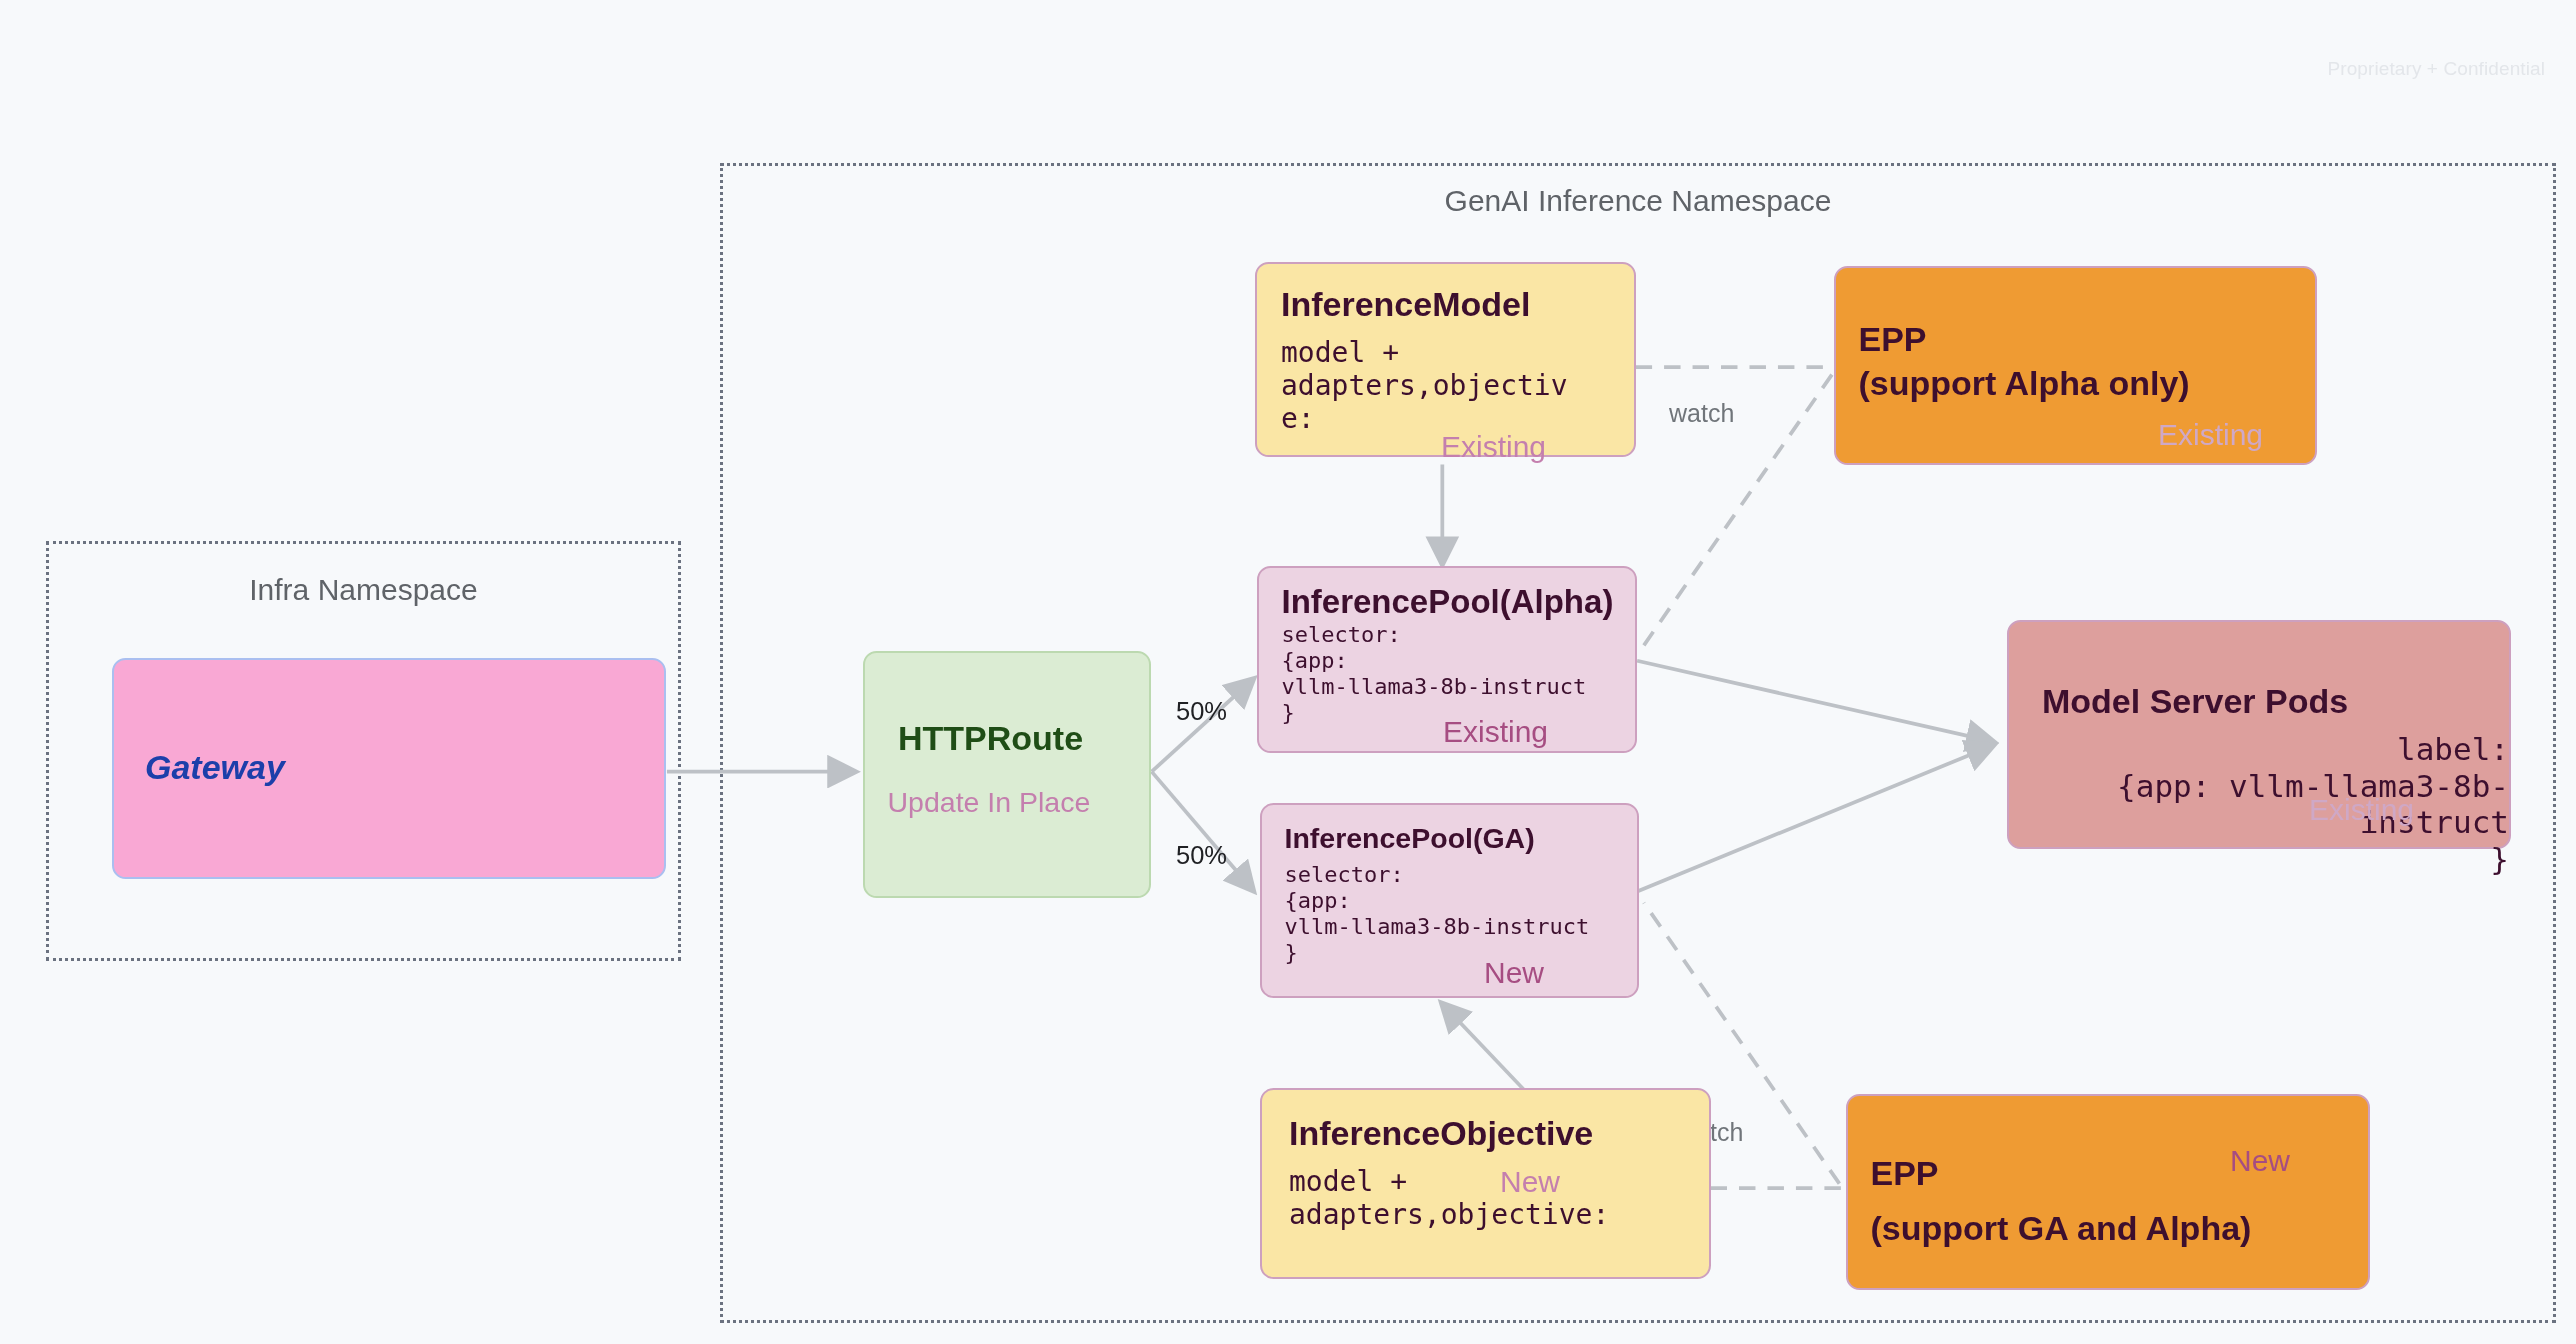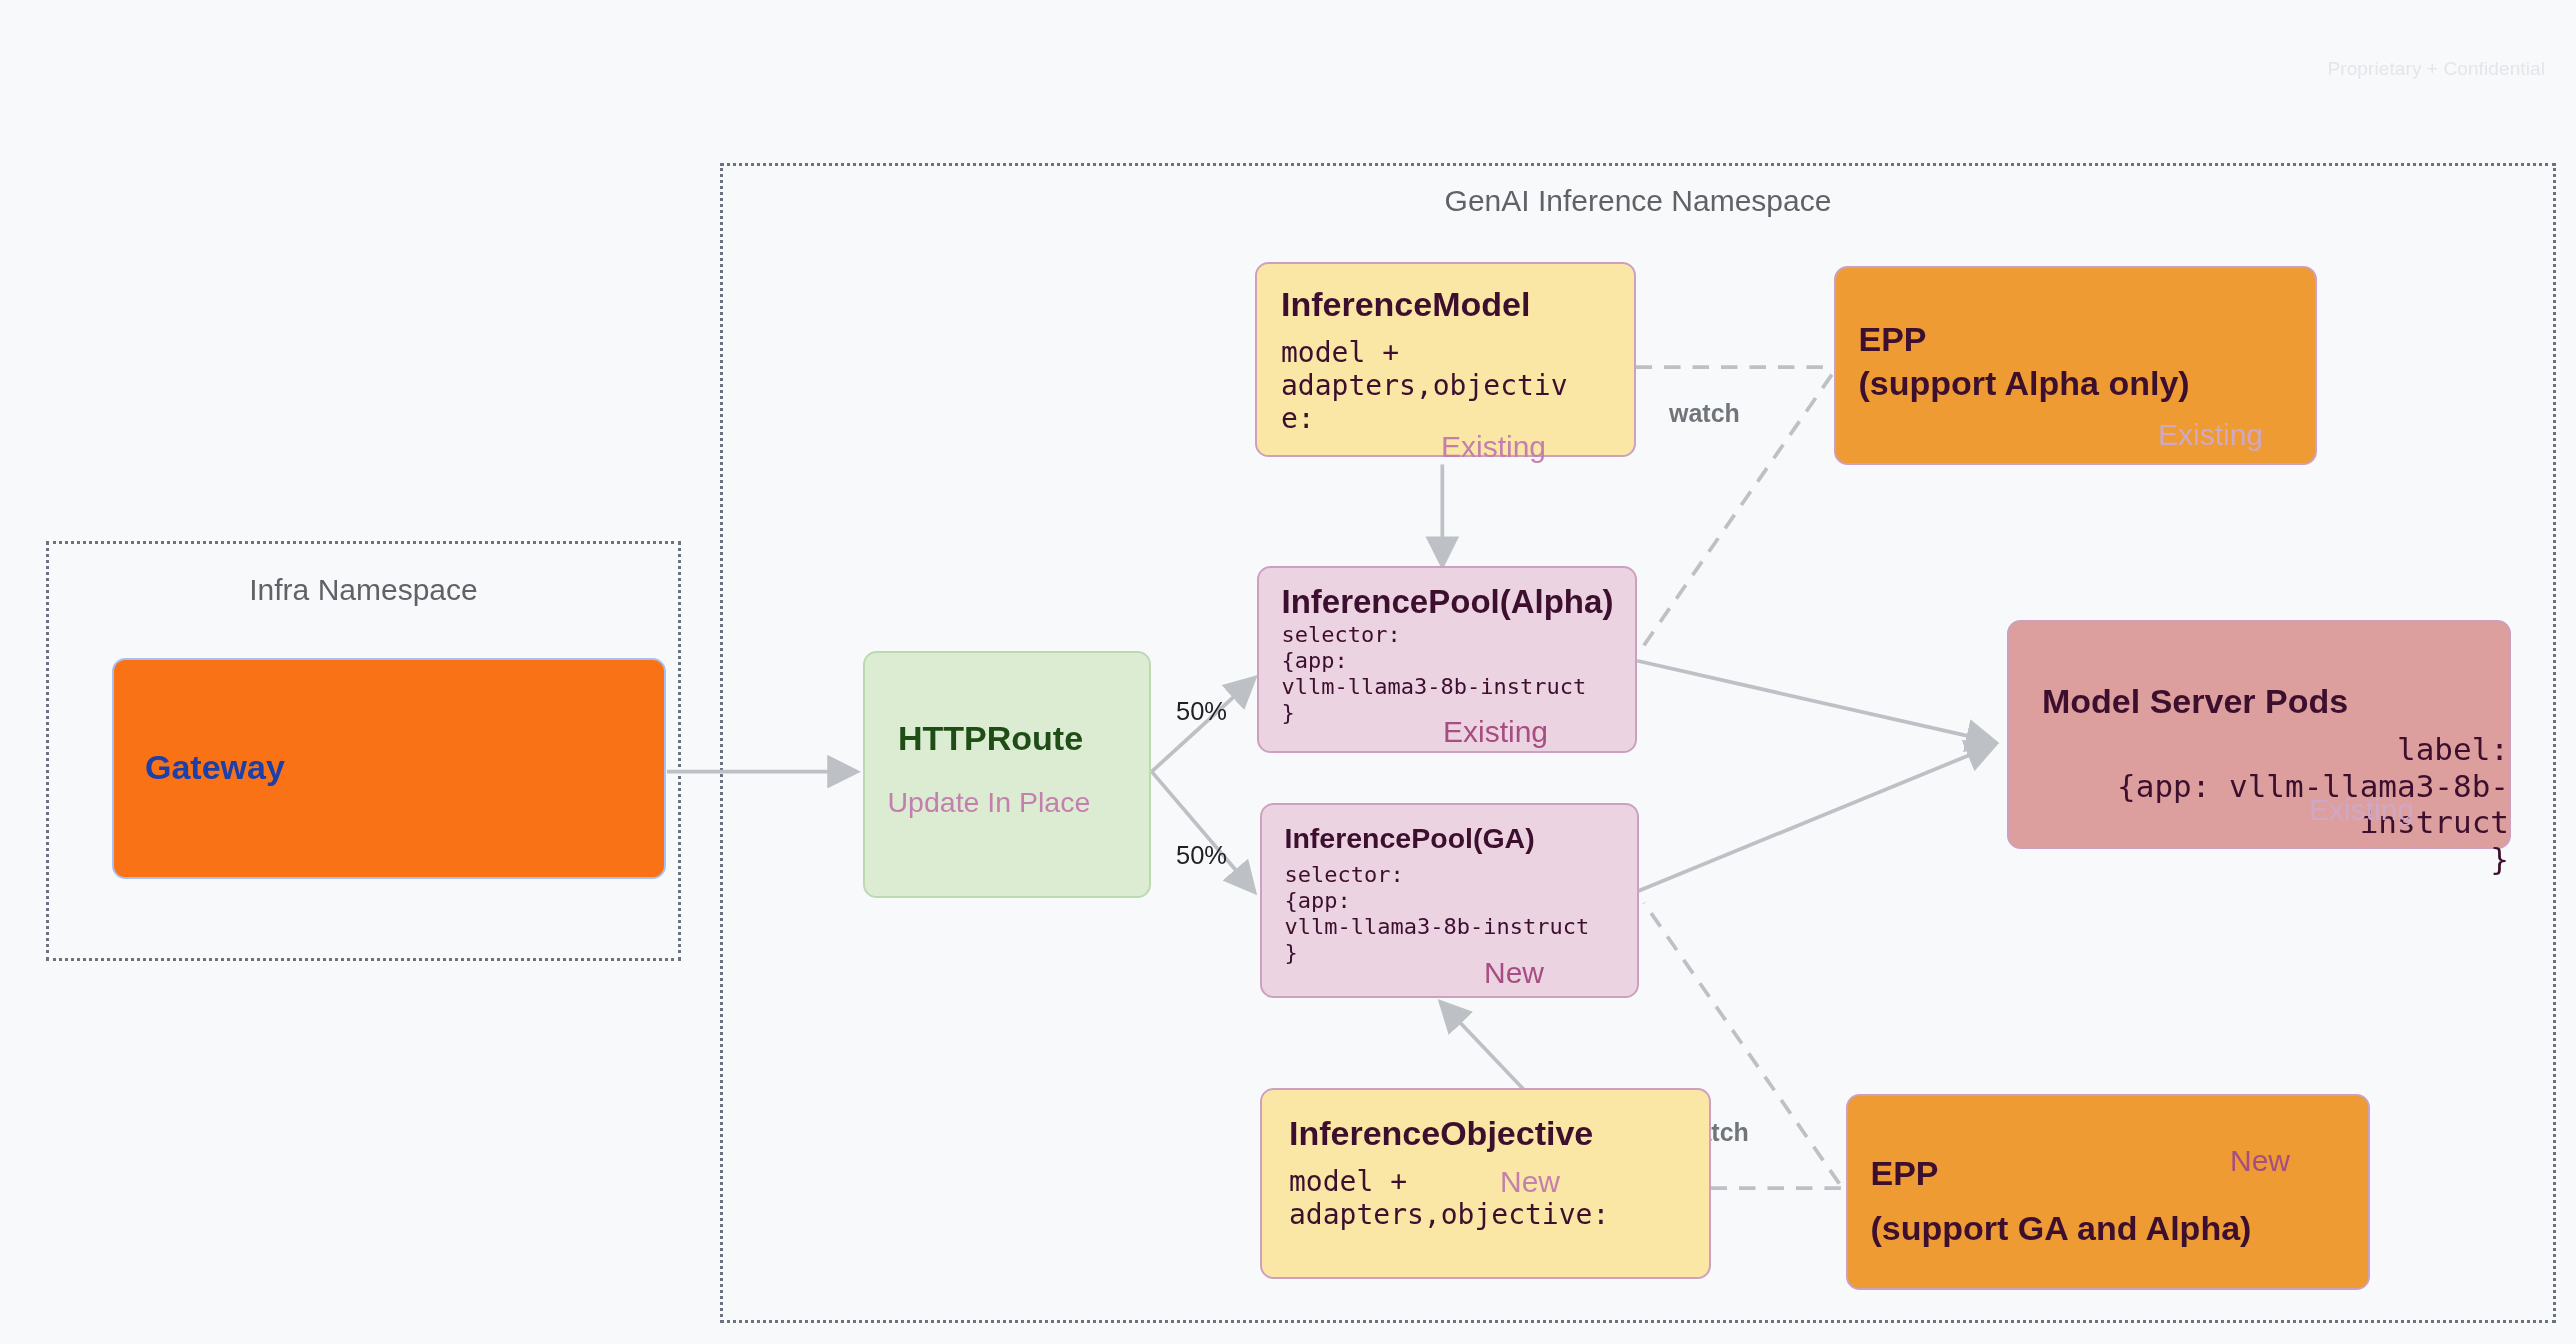--- a/index.html
+++ b/index.html
@@ -82,7 +82,7 @@
   }
   .watch-label{
     position:absolute;
-    font-size:25px;color:#70757a;white-space:nowrap;font-weight:bold;
+    font-size:25px;color:#70757a;white-space:nowrap;
   }
 </style>
 </head>

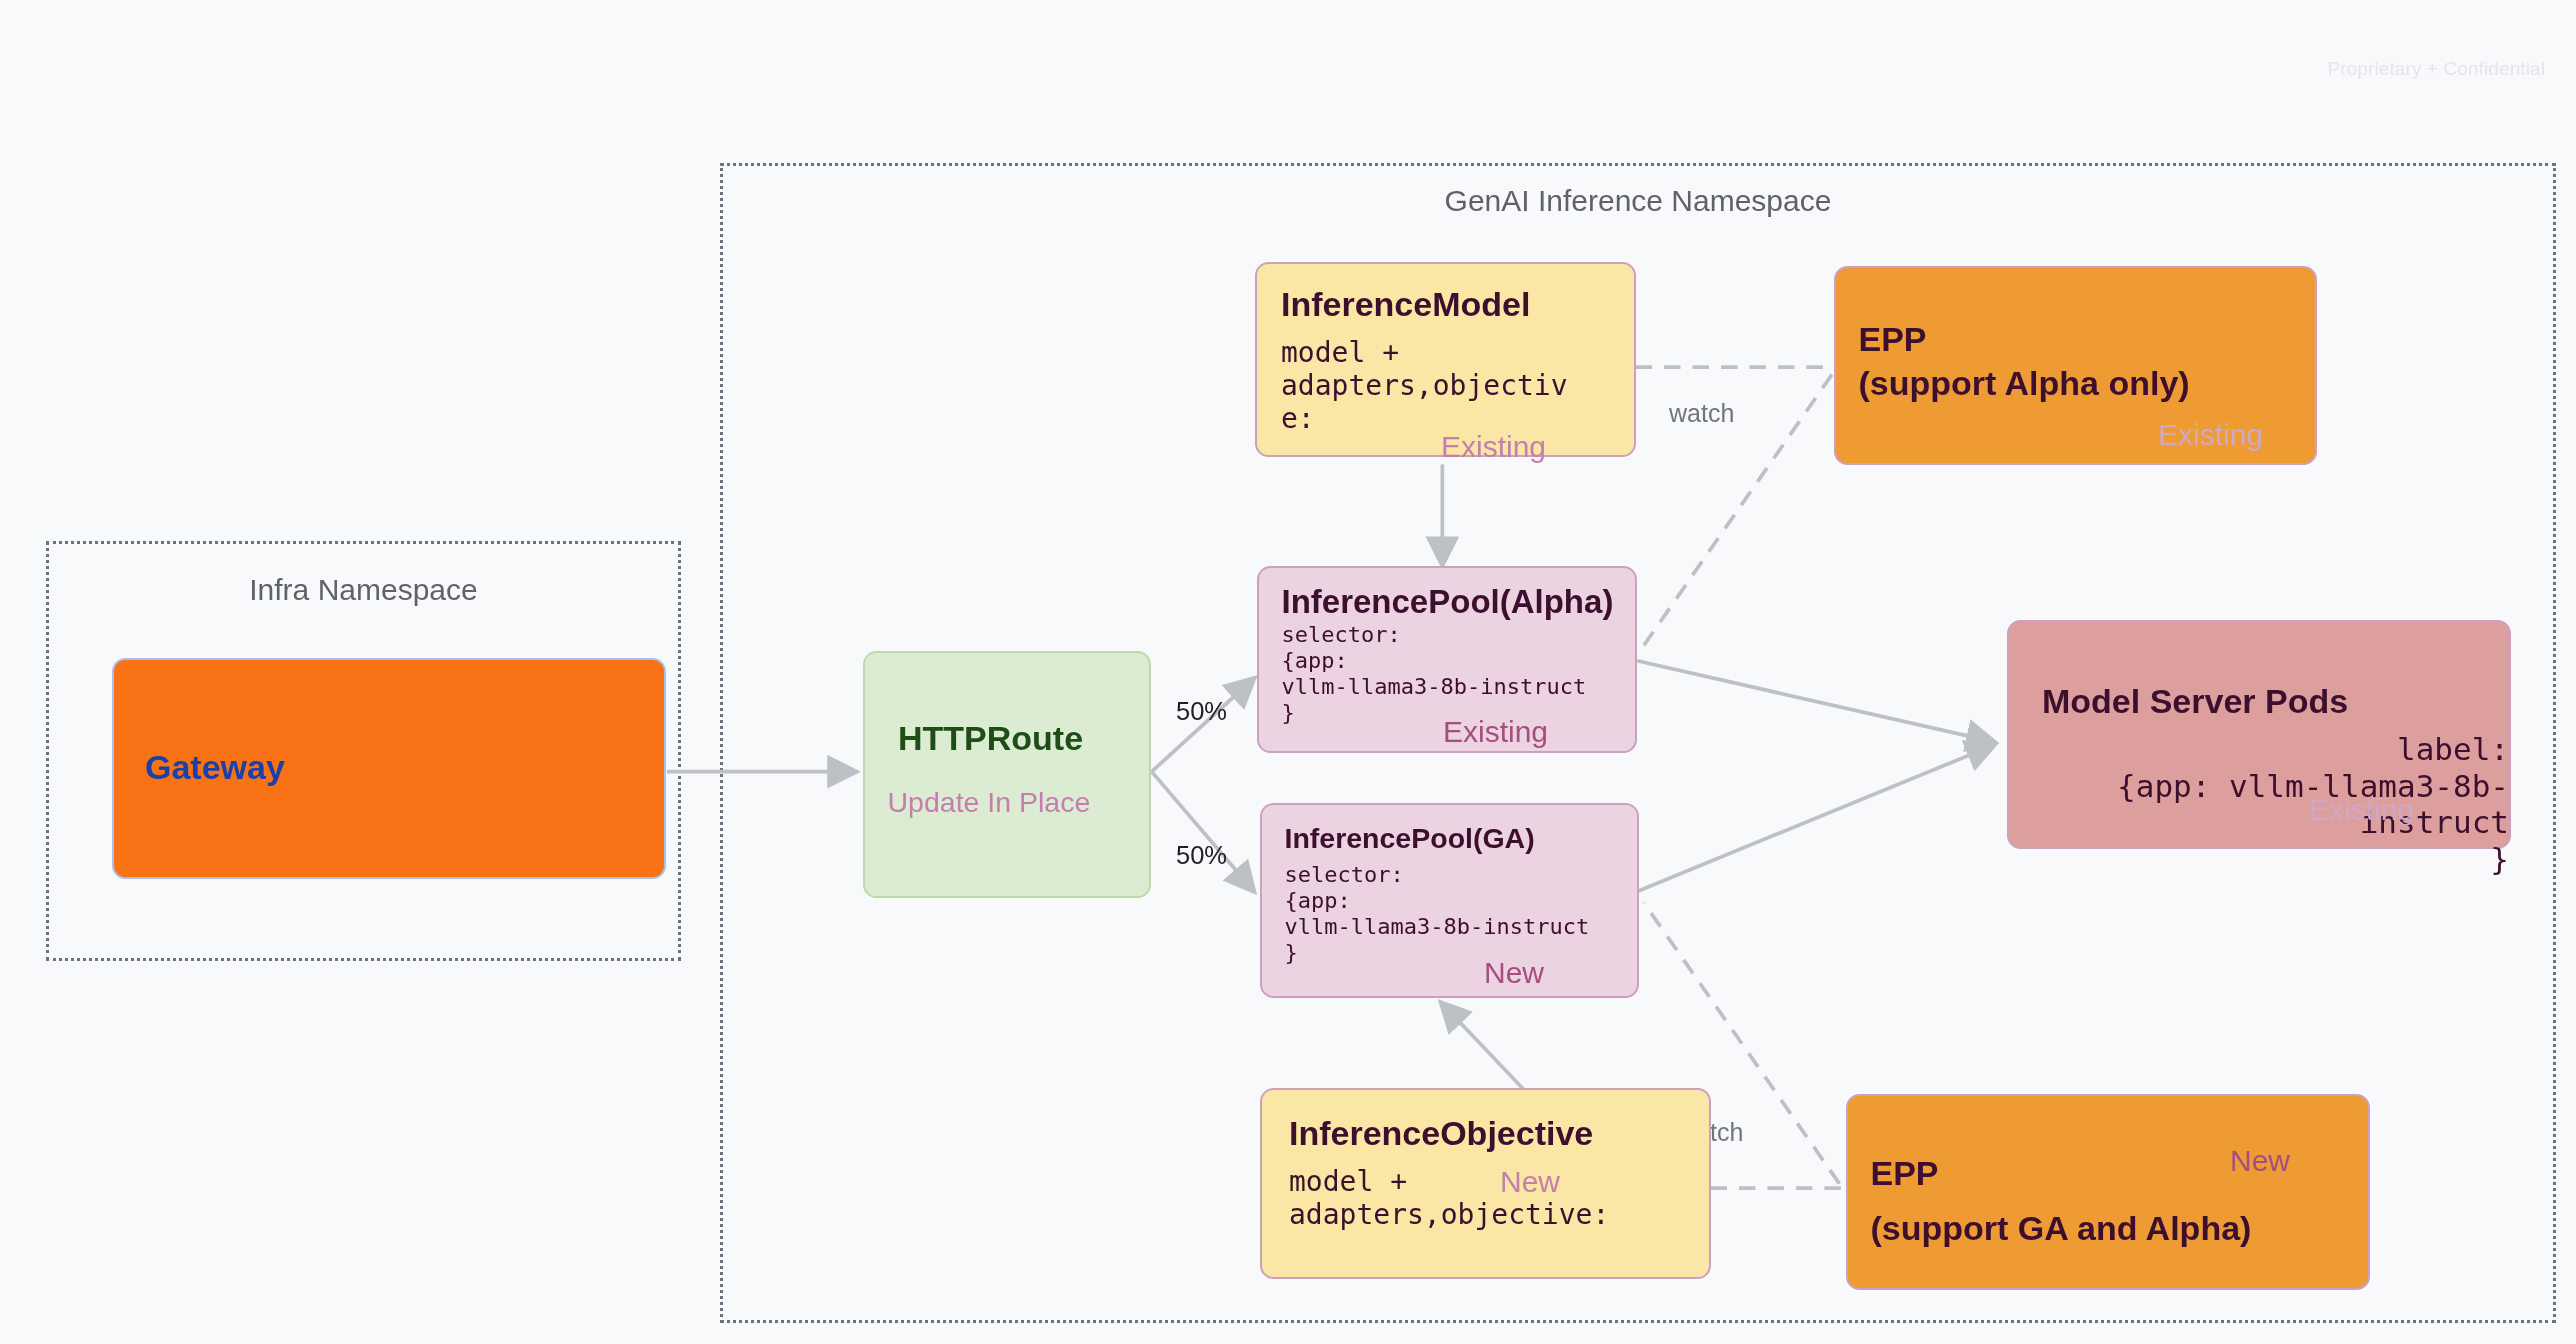--- a/index.html
+++ b/index.html
@@ -57,7 +57,7 @@
   }
 
   
-  .n-gateway{background:#f97316;border-color:#aabff0;}
+  .n-gateway{background:#f9a8d4;border-color:#aabff0;font-style:italic;}
   .n-httproute{background:#dbecd3;border-color:#bcd9b0;padding-left:32px;}
   .n-model{background:#fae6a5;}
   .n-objective{background:#fae6a5;}

